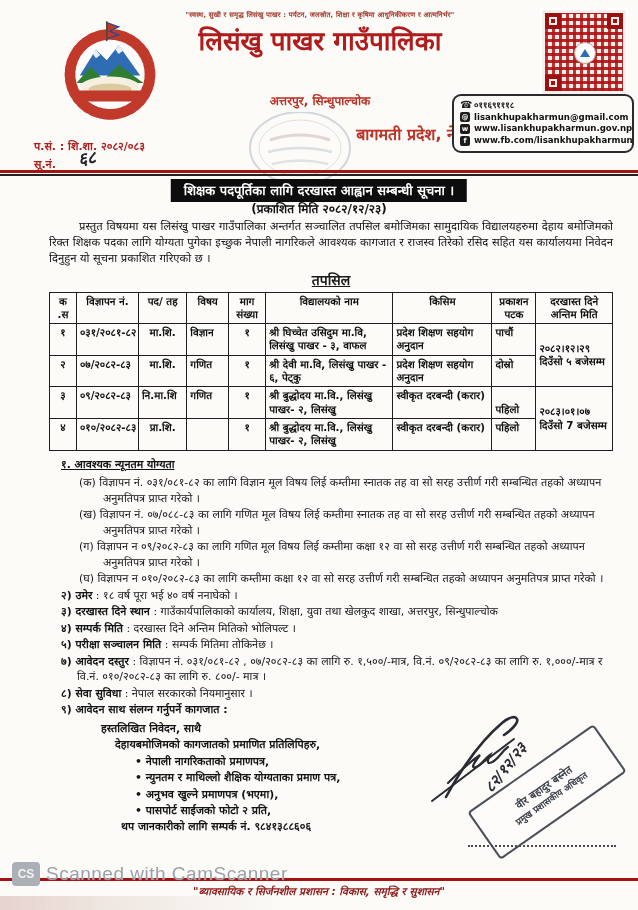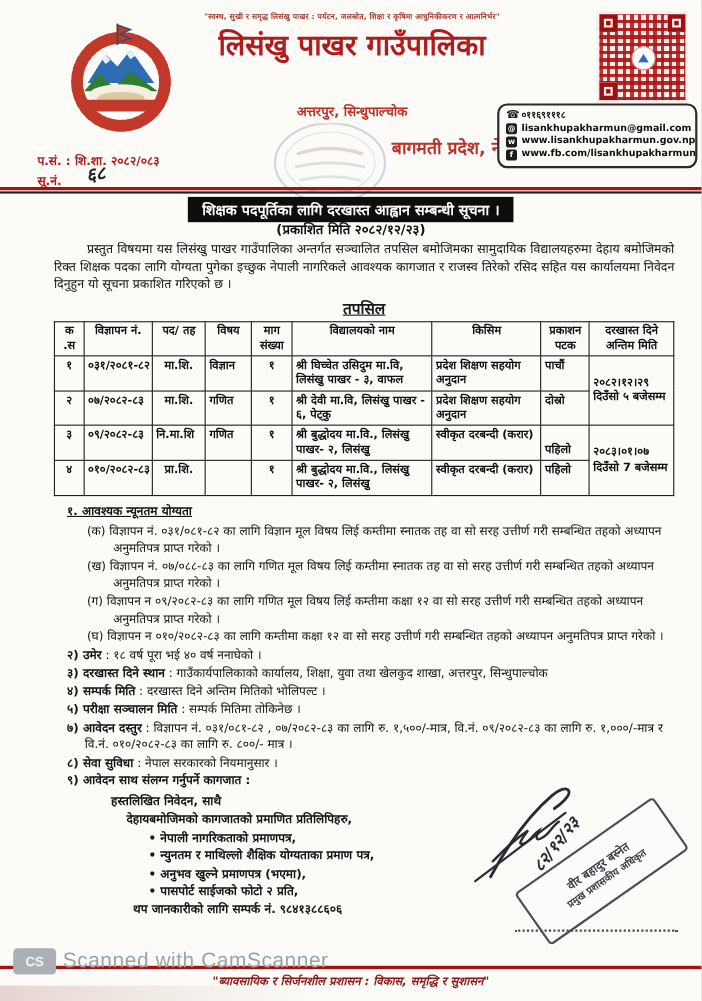--- a/index.html
+++ b/index.html
@@ -103,7 +103,7 @@
   .rule-red2{position:absolute;top:878px;left:0;width:100%;height:3px;background:#a51212;}
   .watermark{position:absolute;top:862px;left:12px;display:flex;align-items:center;gap:6px;
     color:#9ba1a8;z-index:5;}
-  .cs-badge{width:39px;height:24px;border-radius:4px;background:#aab0b6;color:#f2f2f2;
+  .cs-badge{width:28px;height:24px;border-radius:4px;background:#aab0b6;color:#f2f2f2;
     font-size:12px;font-weight:bold;display:flex;align-items:center;justify-content:center;
     font-family:"Liberation Sans",sans-serif;}
   .wm-text{font-size:19px;font-family:"Liberation Sans",sans-serif;letter-spacing:.5px;

